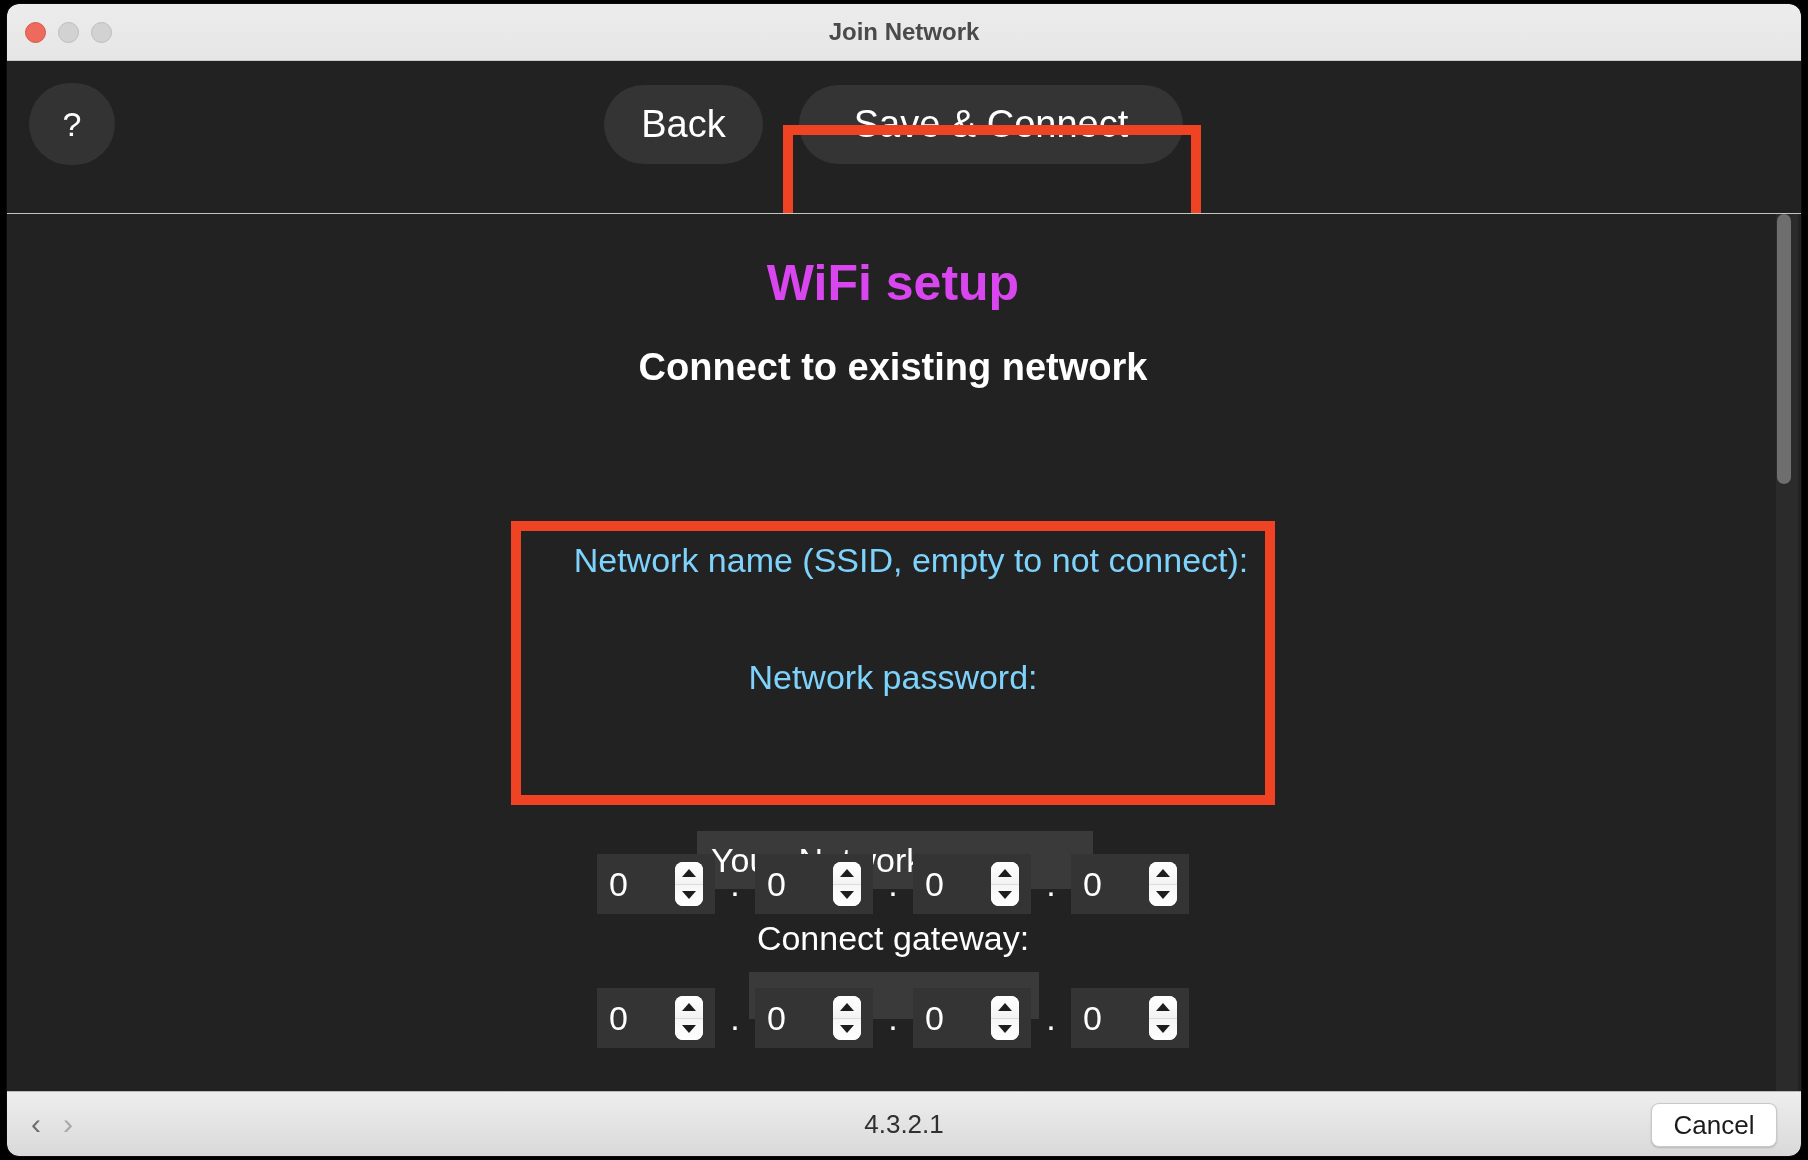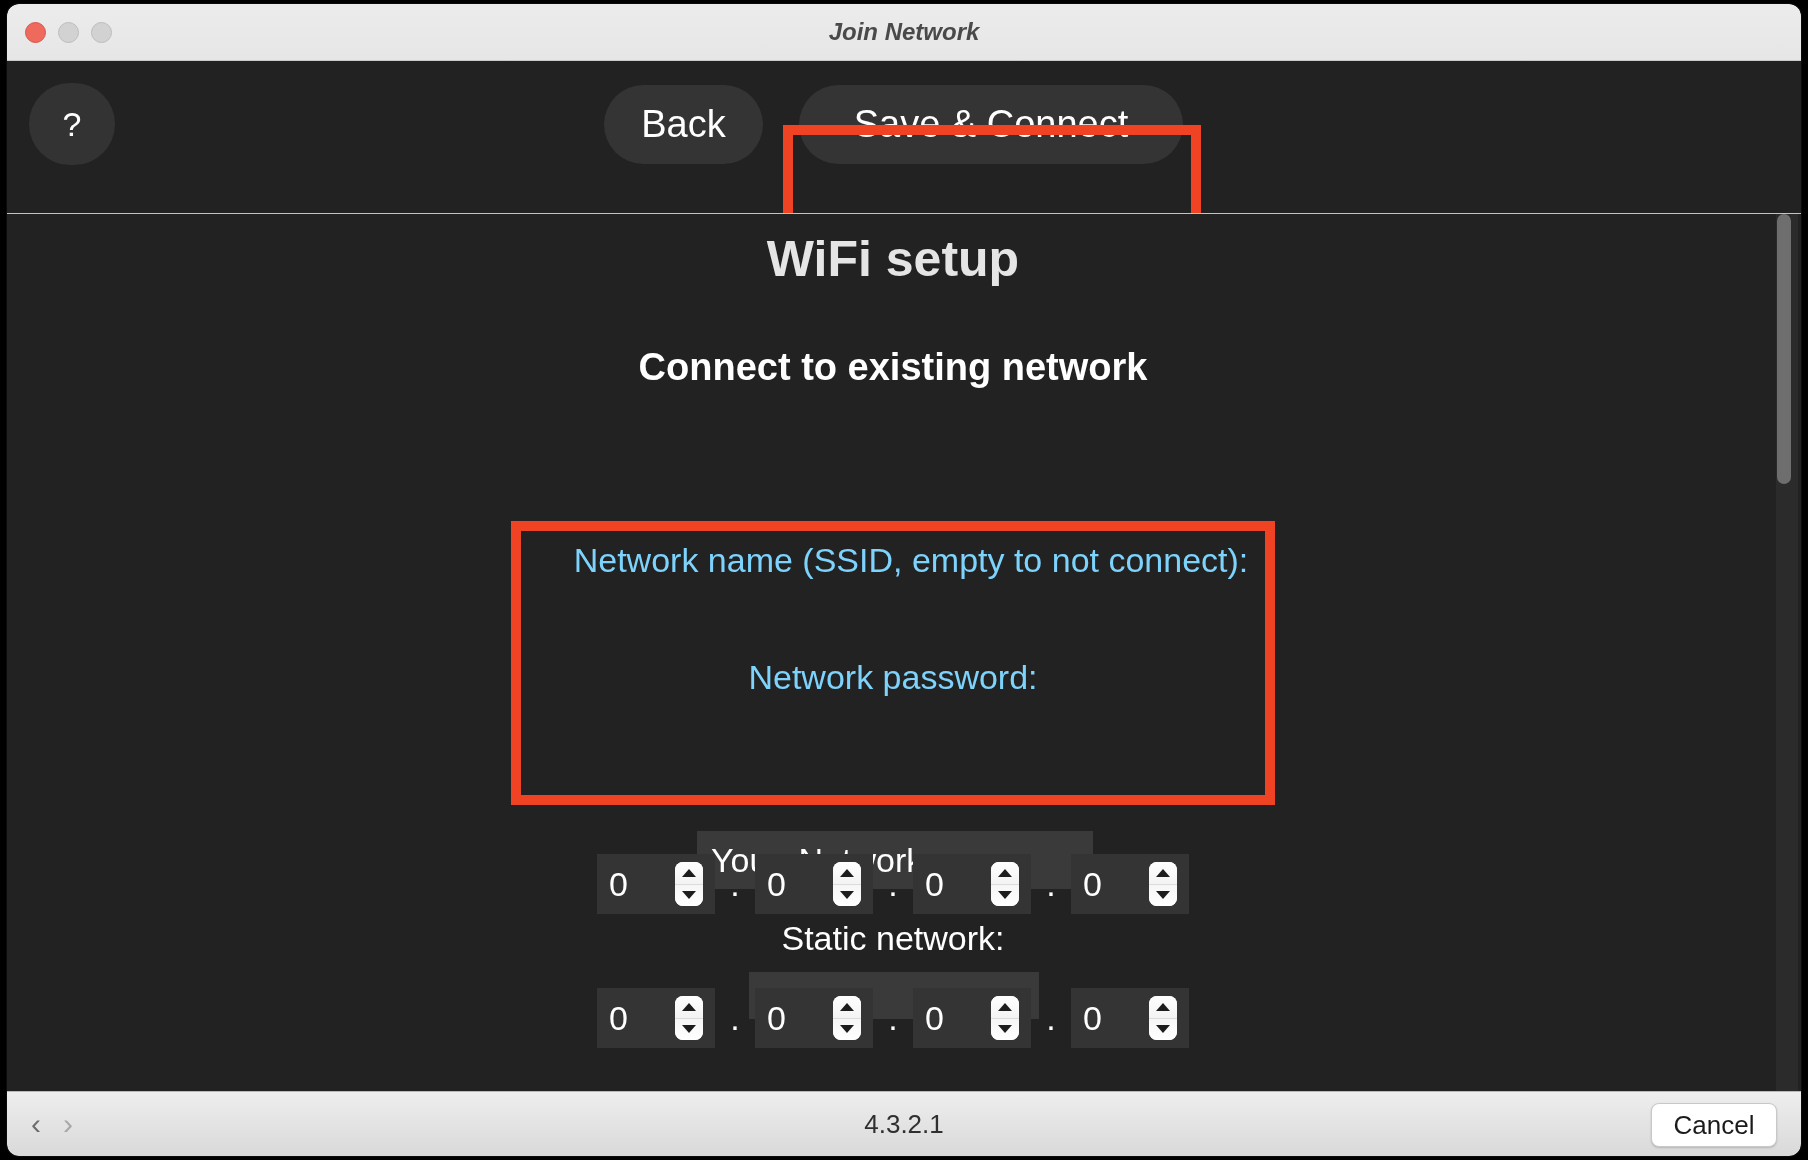--- a/index.html
+++ b/index.html
@@ -32,7 +32,6 @@
     border-bottom: 1px solid #c9c9c9;
     border-top-left-radius: 12px;
     border-top-right-radius: 12px;
-    font-style: italic;
   }
   #traffic {
     position: absolute;

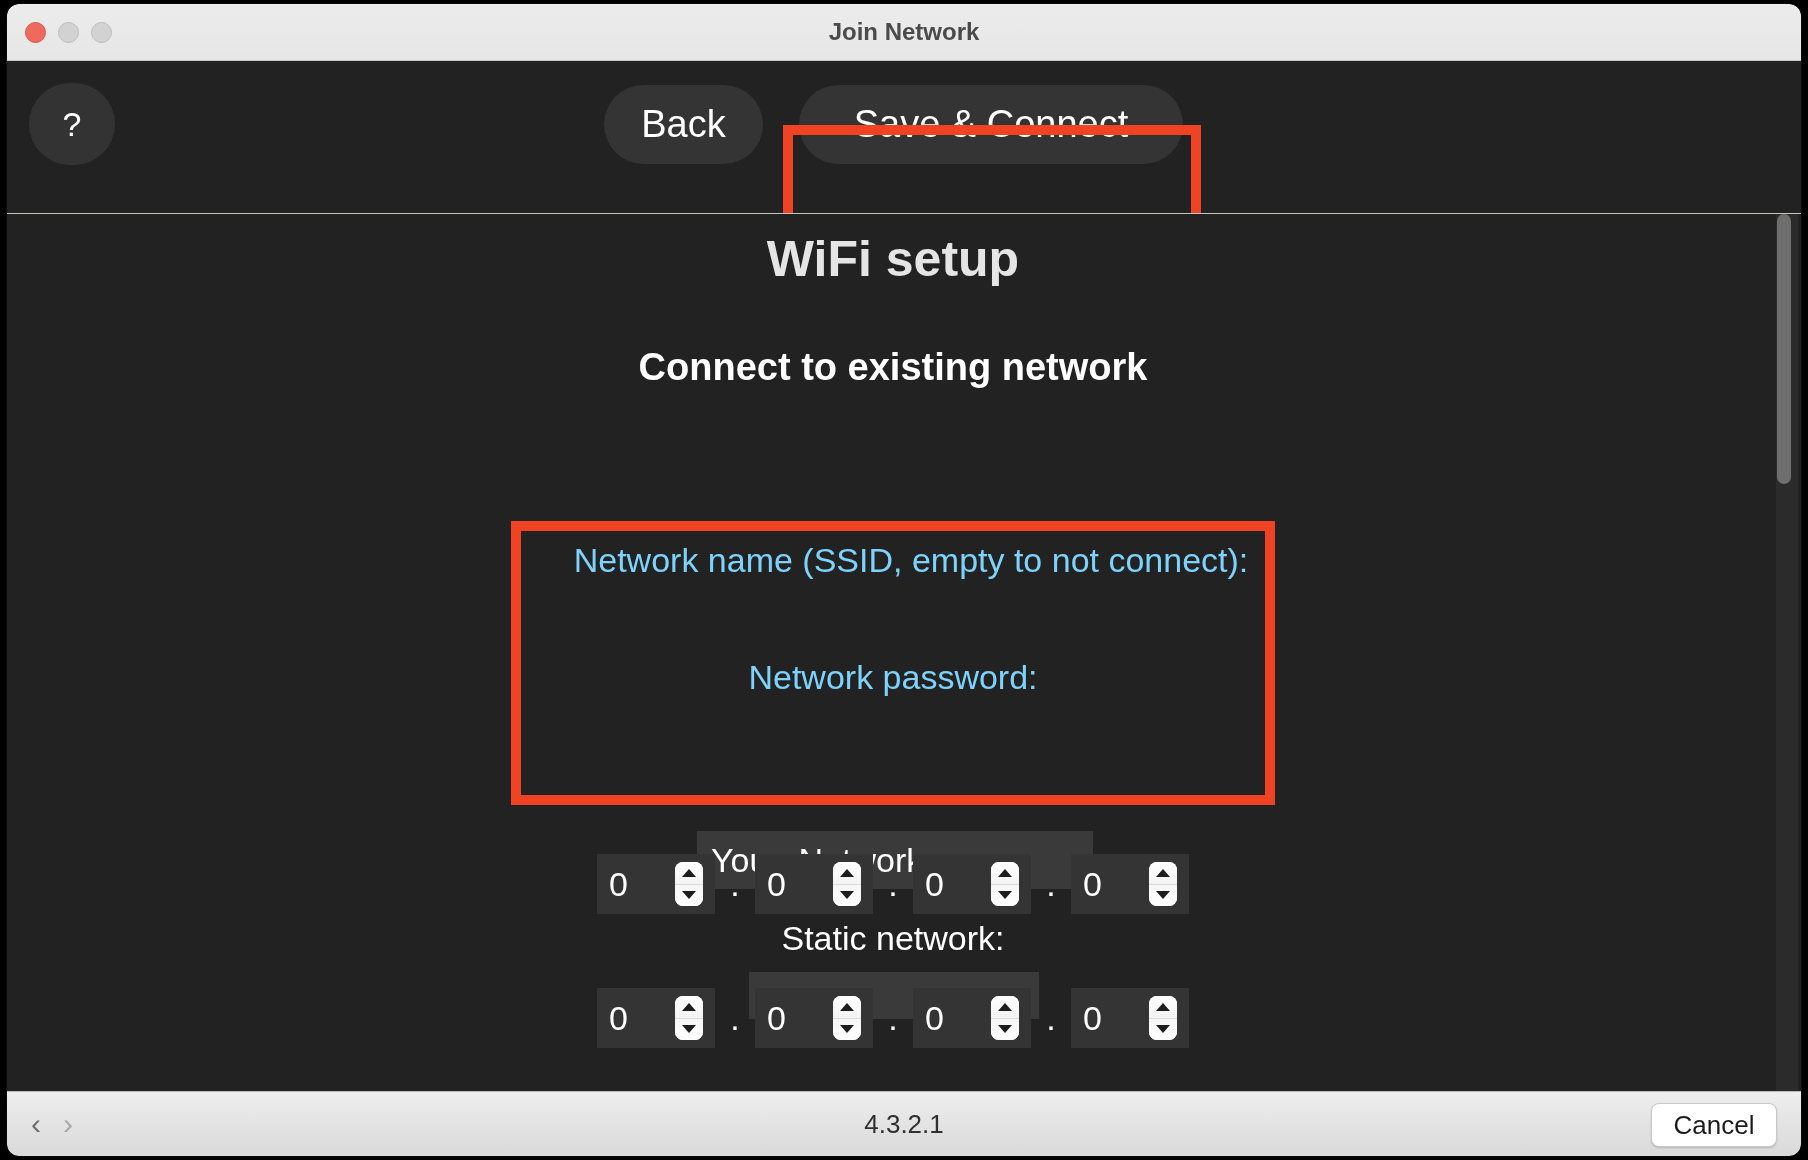--- a/index.html
+++ b/index.html
@@ -163,10 +163,10 @@
   #h-wifi-setup {
     position: absolute;
     left: 0; right: 22px;
-    top: 16px;
+    top: 40px;
     font-size: 50px;
     font-weight: bold;
-    color: #e5e5e5;
+    color: #d946ef;
   }
   #h-connect-existing {
     position: absolute;

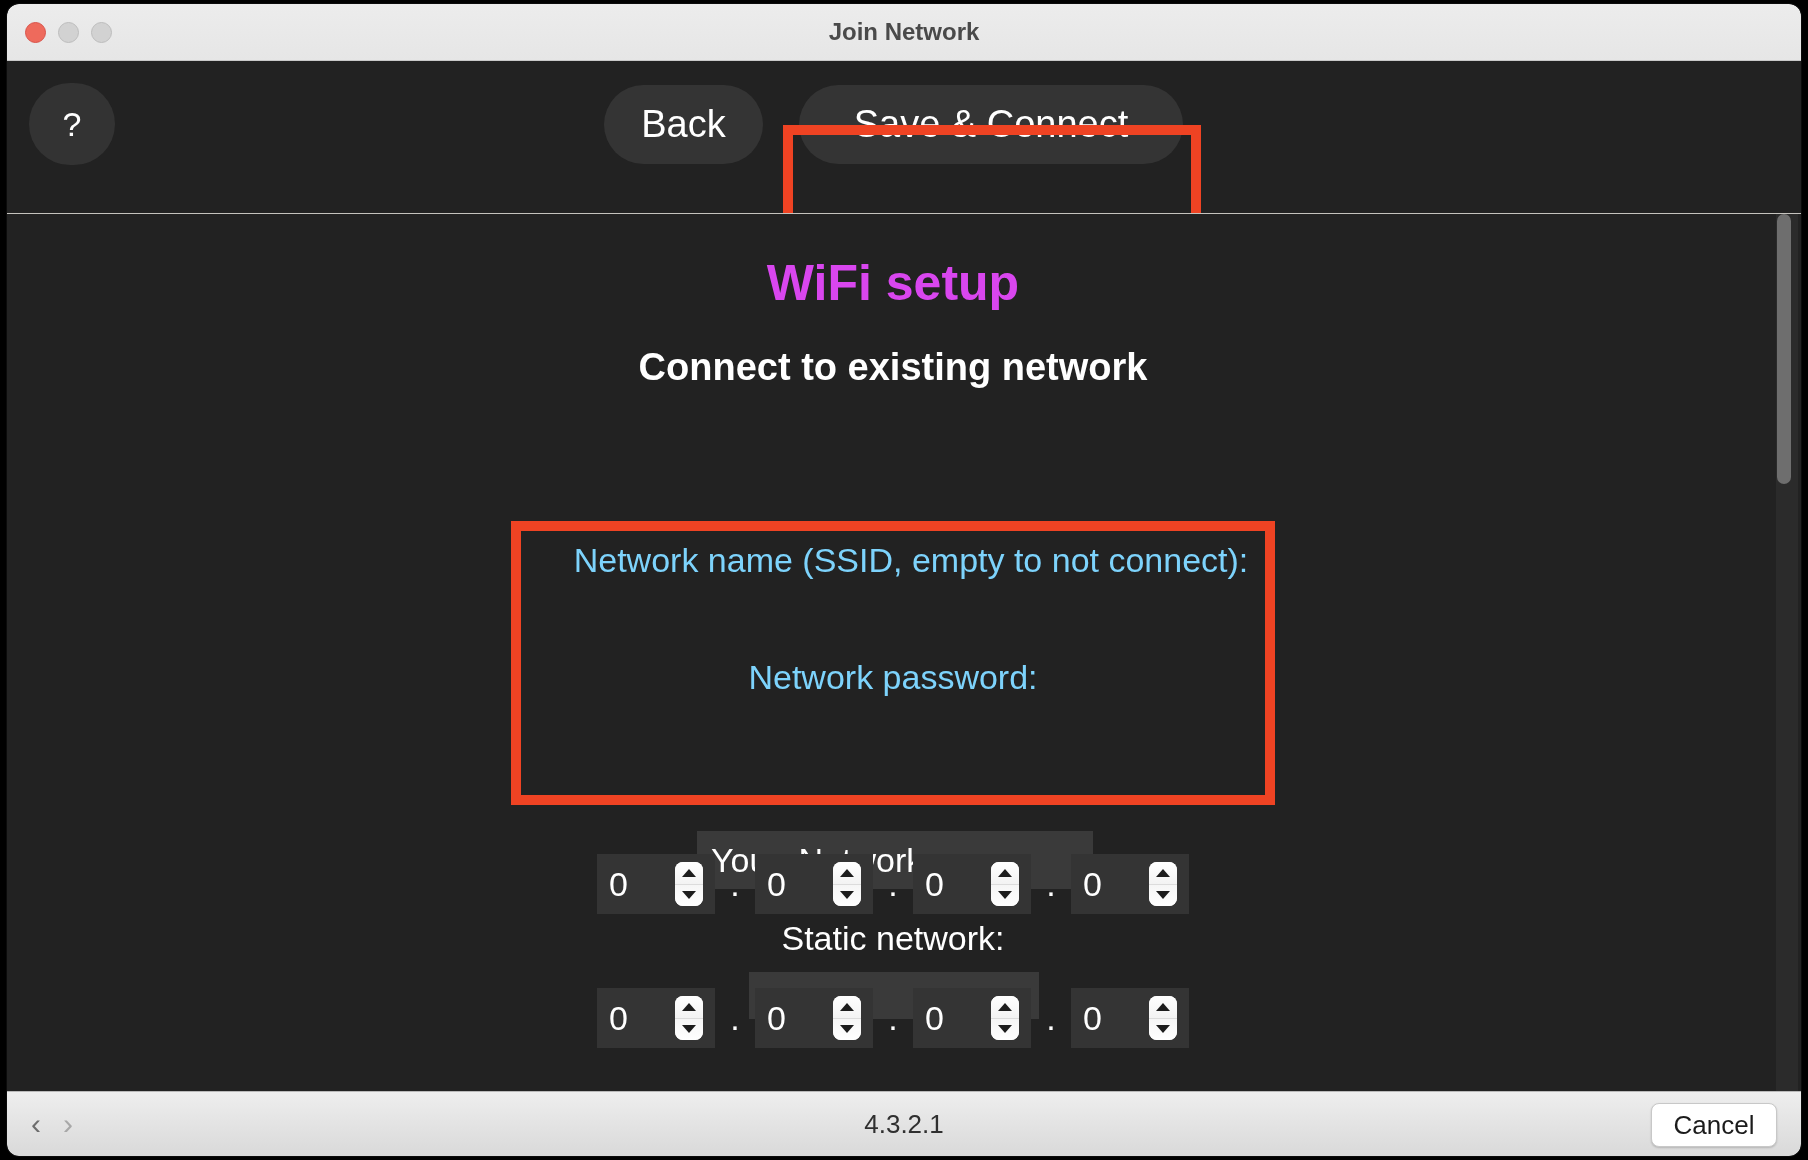--- a/index.html
+++ b/index.html
@@ -468,7 +468,7 @@
       </div>
     </div>
 
-    <div id="label-static-gateway" class="center-text">Static network:</div>
+    <div id="label-static-gateway" class="center-text">Connect gateway:</div>
 
     <div id="gateway-row" class="octet-row">
       <div class="octet">

